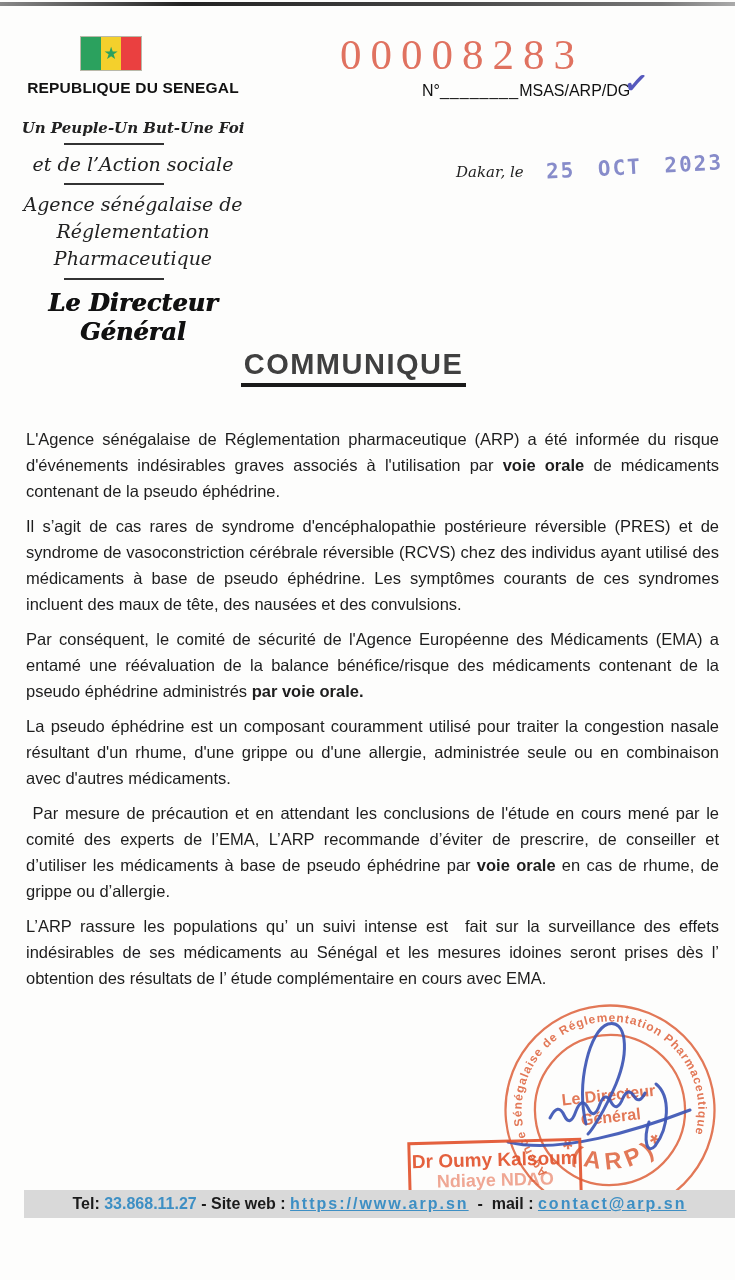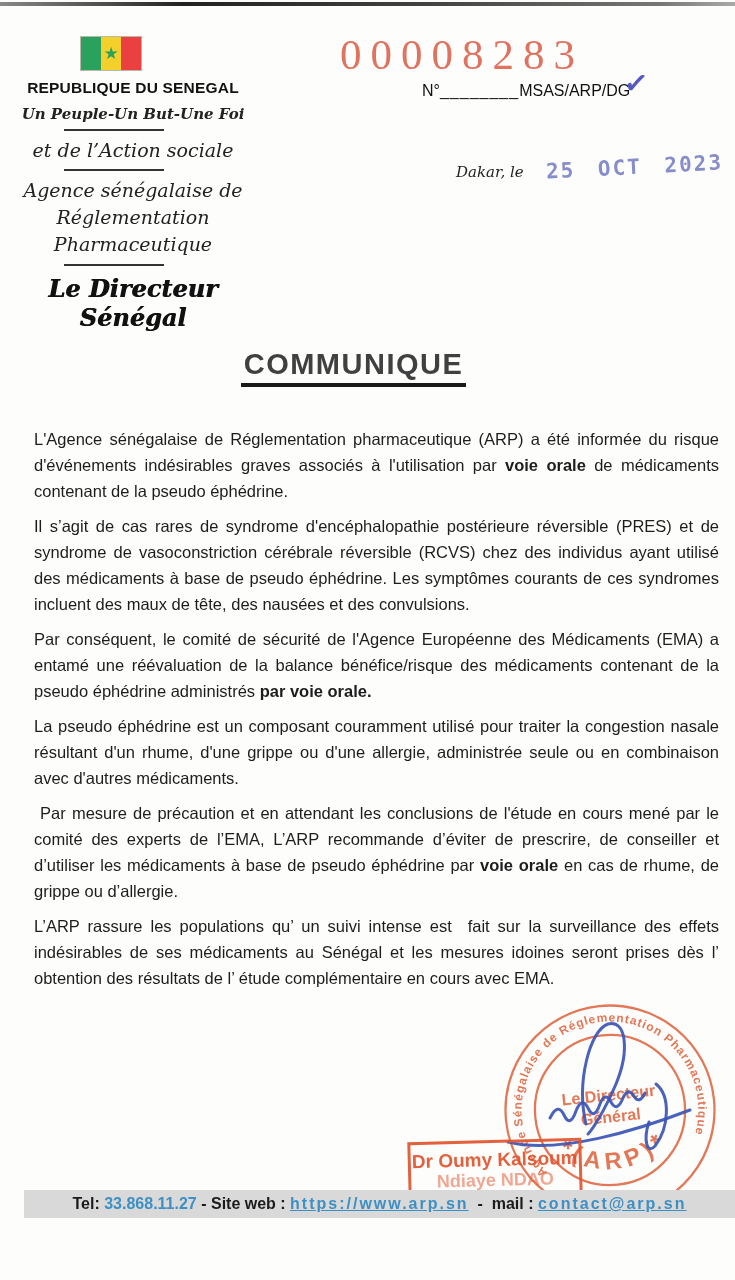--- a/index.html
+++ b/index.html
@@ -23,7 +23,7 @@
   .flag .star{color:var(--flag-star);font-size:17px;line-height:1;}
   .country{font-weight:bold;font-size:15.5px;letter-spacing:.2px;color:#111;}
   .script{font-family:"DejaVu Serif","Liberation Serif",serif;font-style:italic;color:#222;}
-  .motto{font-size:15px;margin-top:8px;font-weight:bold;}
+  .motto{font-size:15px;margin-top:22px;font-weight:bold;}
   .rule{width:100px;height:2px;background:#333;margin:6px auto 6px 56px;}
   .ministry{font-size:19px;line-height:26px;}
   .agency{font-size:19px;line-height:27px;}

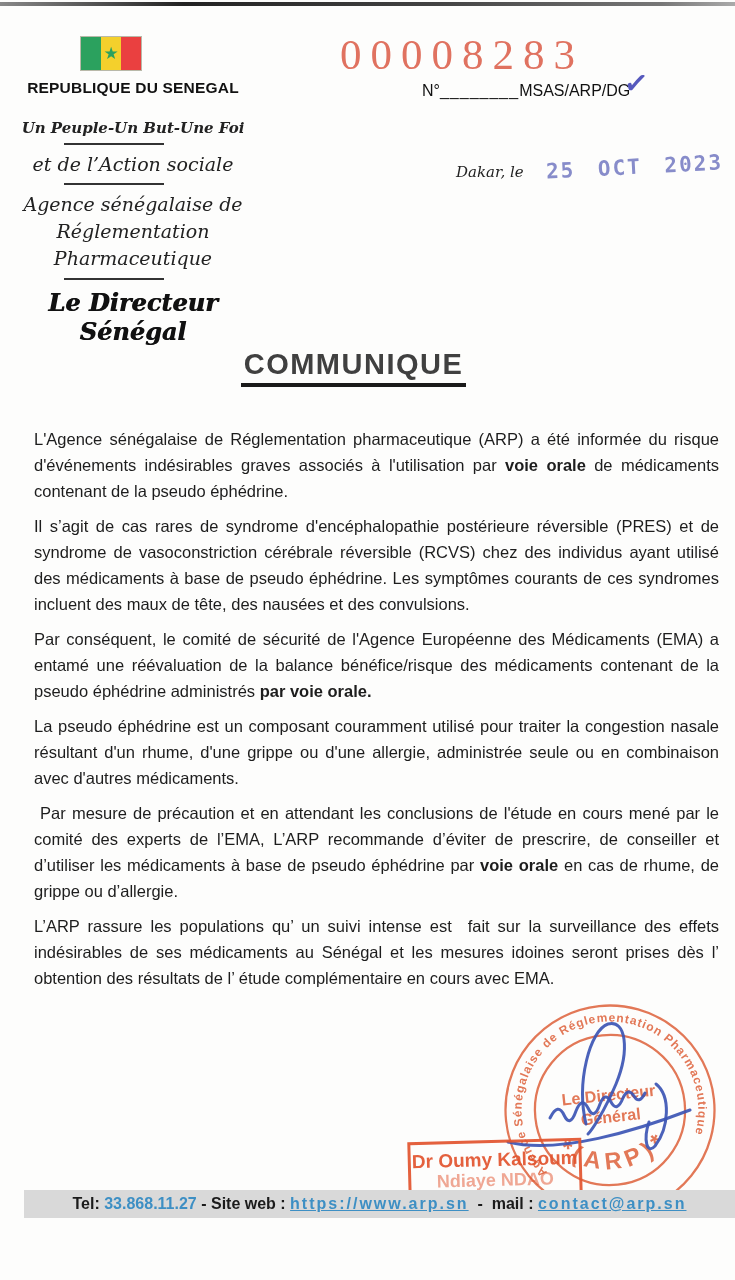--- a/index.html
+++ b/index.html
@@ -107,7 +107,7 @@
     <div class="script agency">Agence sénégalaise de</div>
     <div class="script agency">Réglementation Pharmaceutique</div>
     <div class="rule"></div>
-    <div class="office">Le Directeur Sénégal</div>
+    <div class="office">Le Directeur Général</div>
   </div>
 
   <div class="ref-number">00008283</div>

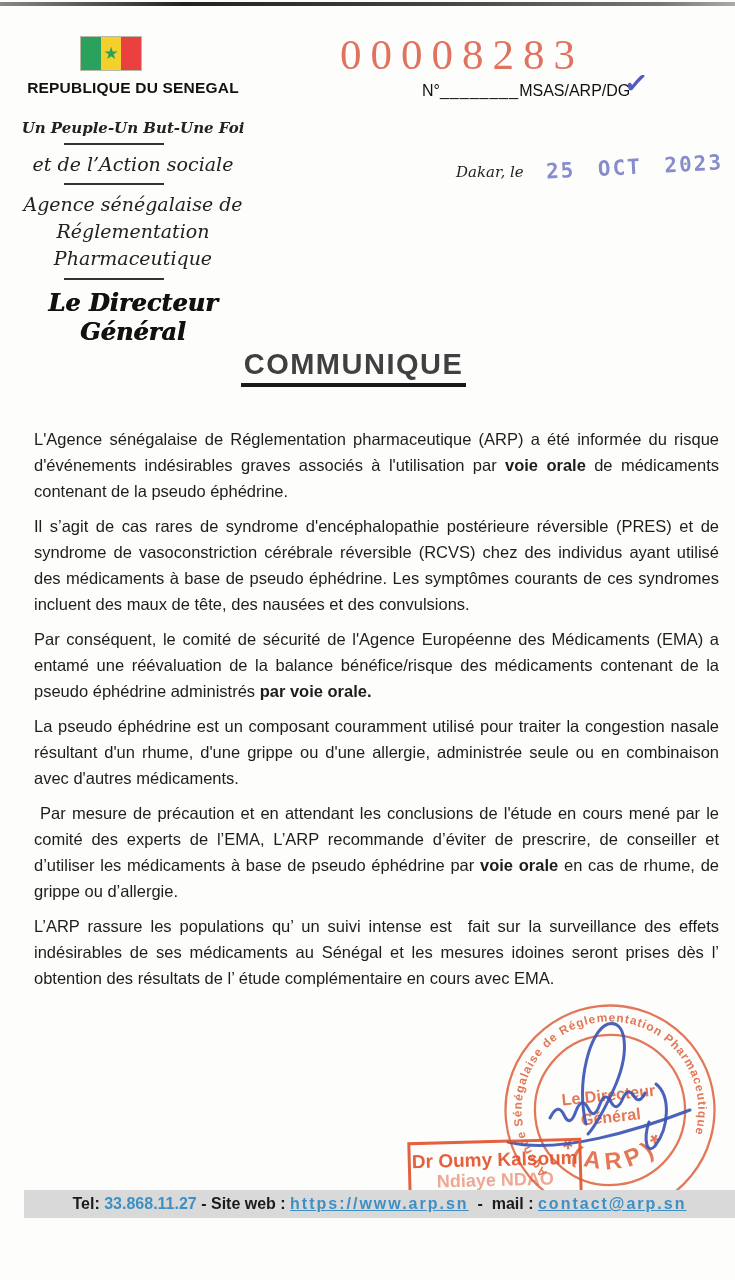--- a/index.html
+++ b/index.html
@@ -53,7 +53,7 @@
 
   
   .body{position:absolute;left:18px;top:426px;width:701px;}
-  .para{margin:0 0 9px 16px;font-size:16.5px;line-height:26px;text-align:justify;color:#1d1d1d;}
+  .para{margin:0 0 9px 8px;font-size:16.5px;line-height:26px;text-align:justify;color:#1d1d1d;}
   .para span{white-space:pre-wrap;}
 
   

